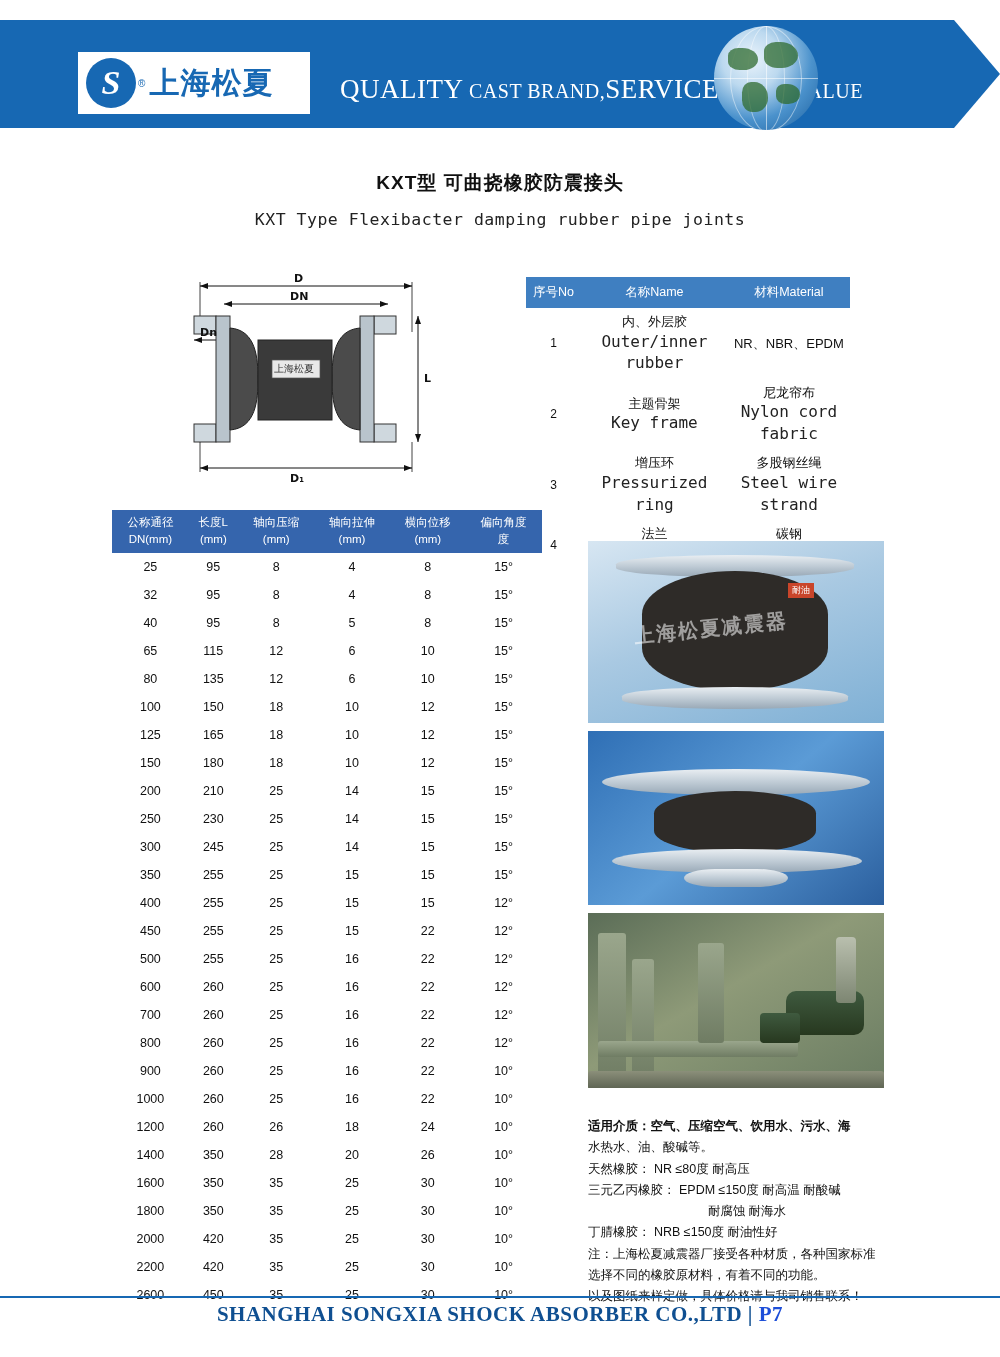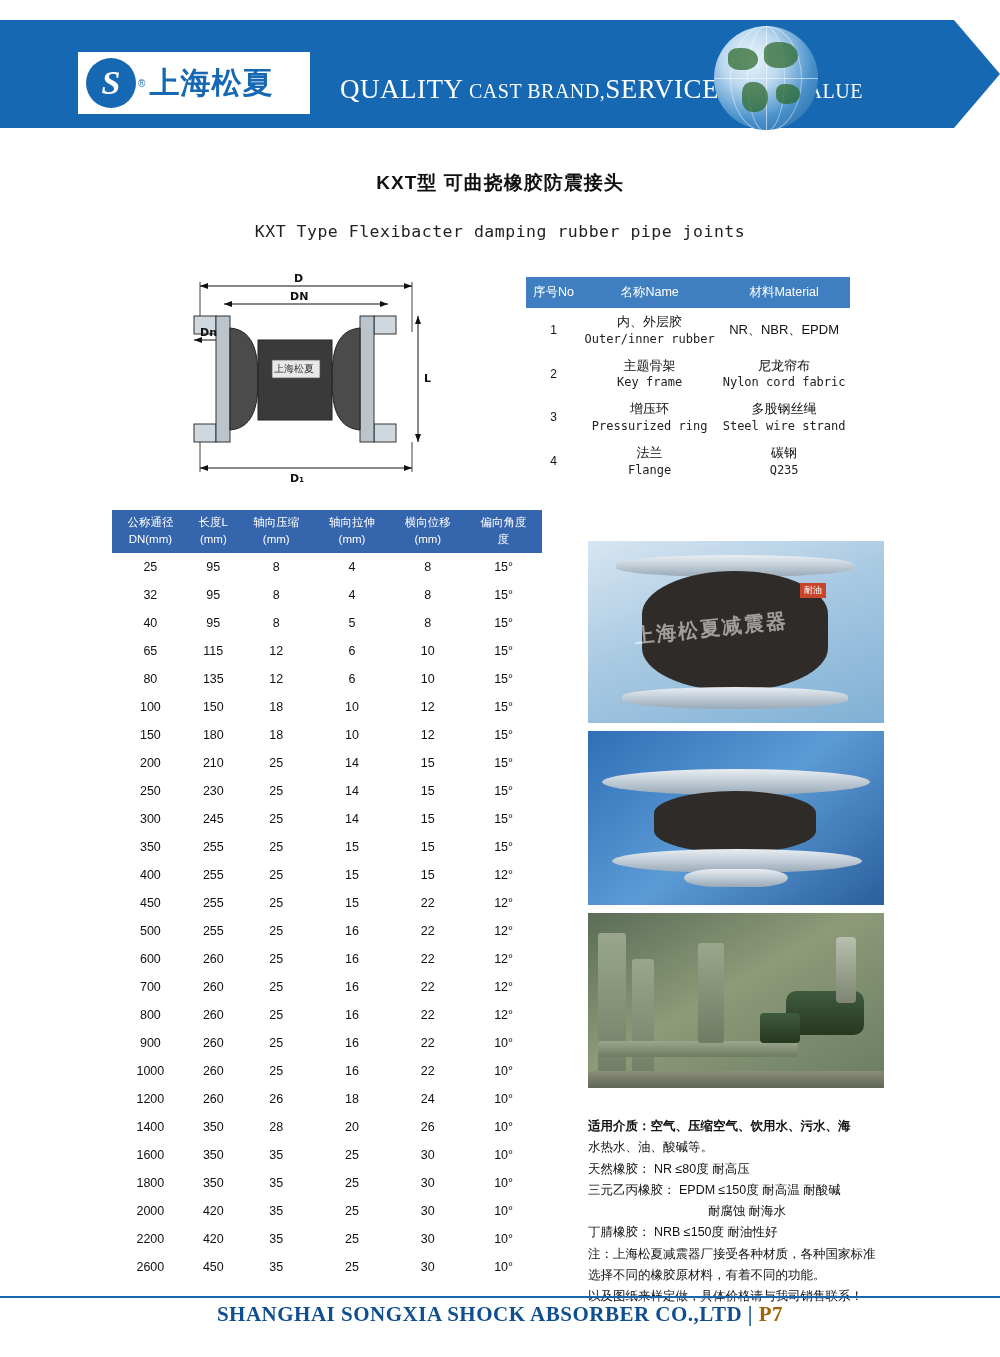--- a/index.html
+++ b/index.html
@@ -140,7 +140,7 @@
     font-family: "DejaVu Sans Mono", monospace;
     font-size: 16.5px;
     color: #222;
-    margin-top: 26px;
+    margin-top: 14px;
     letter-spacing: 0.5px;
   }
 

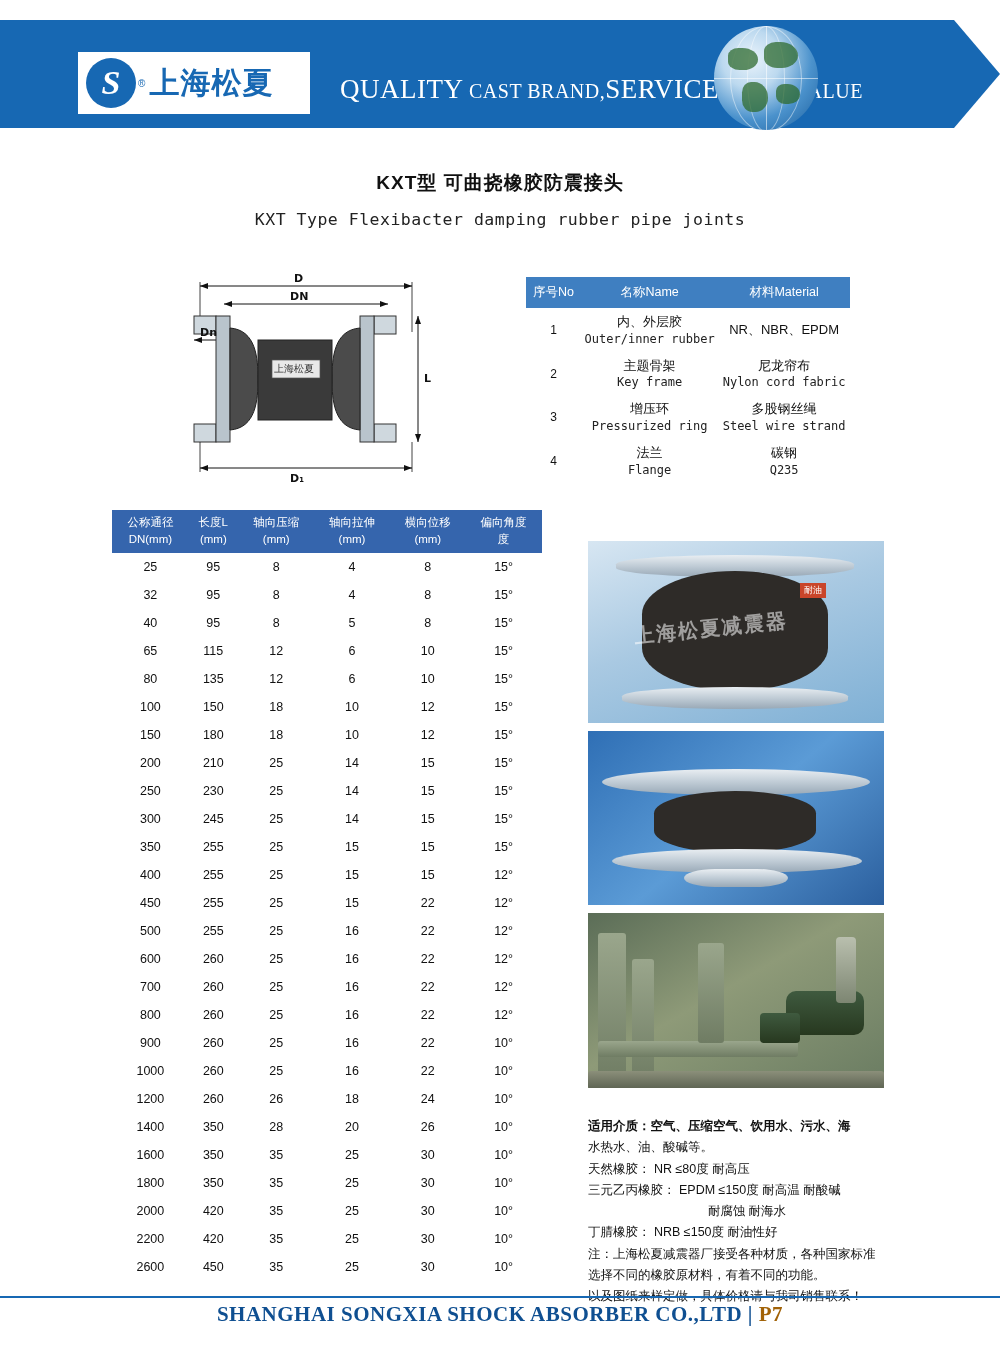--- a/index.html
+++ b/index.html
@@ -189,7 +189,7 @@
     color: #111;
   }
   .mat-table td .en {
-    font-size: 12px;
+    font-size: 16px;
     color: #222;
     font-family: "DejaVu Sans Mono", monospace;
   }

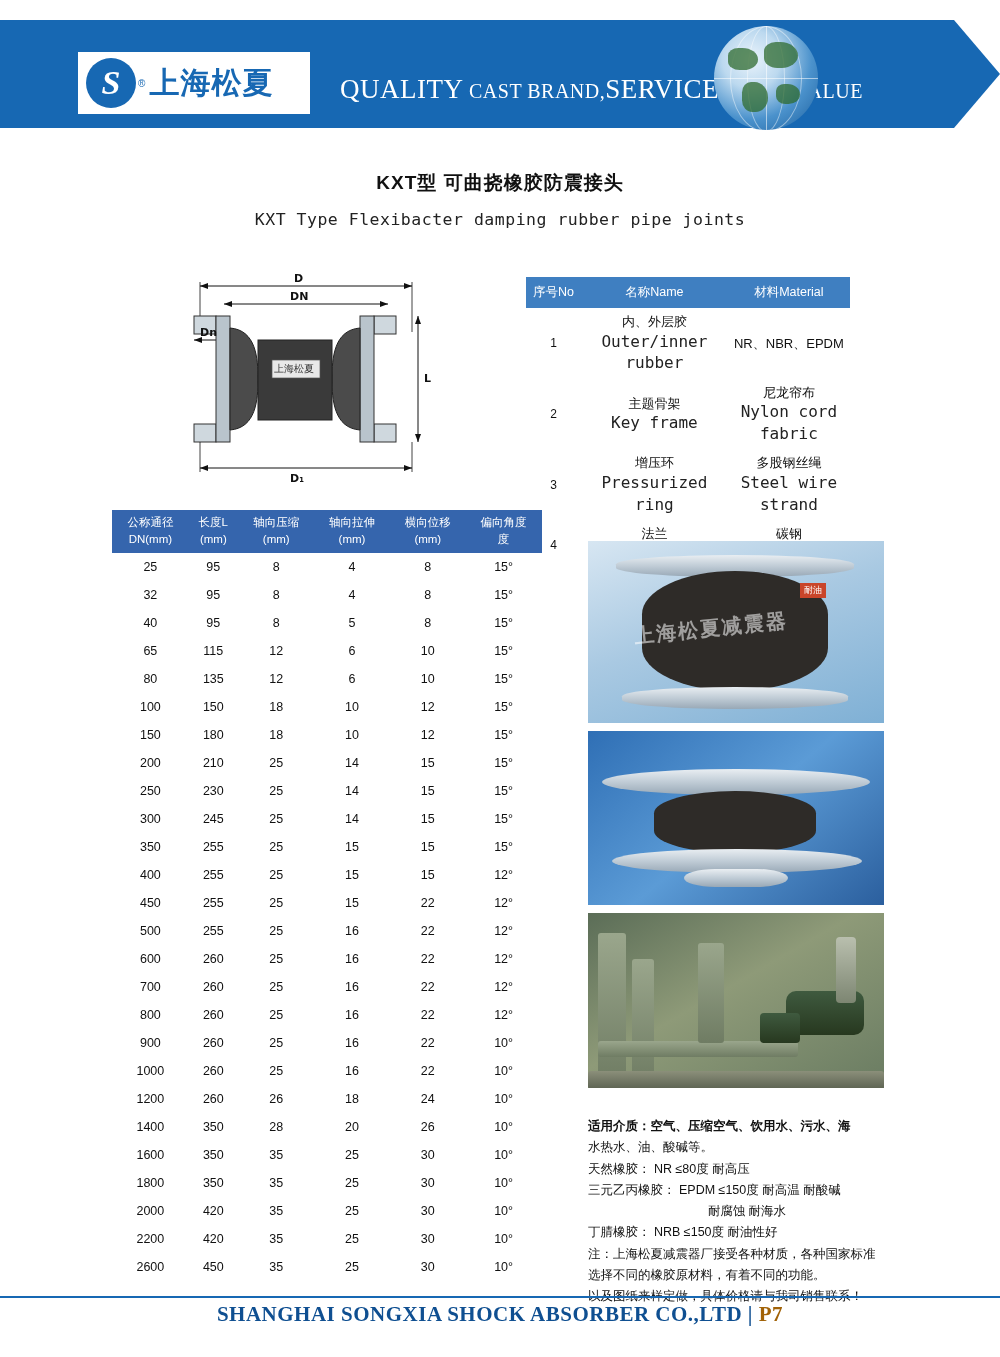--- a/index.html
+++ b/index.html
@@ -684,7 +684,7 @@
   <div class="ph-flange" style="left:28px; top:14px; width:238px; height:22px; border-radius:60%/50%;"></div>
   <div class="ph-body" style="left:54px; top:30px; width:186px; height:120px;"></div>
   <div class="ph-flange" style="left:34px; top:146px; width:226px; height:22px; border-radius:60%/50%;"></div>
-  <div class="ph-tag" style="left:212px; top:42px;">耐油</div>
+  <div class="ph-tag" style="left:200px; top:42px;">耐油</div>
   <div class="ph-watermark" style="left:46px; top:74px;">上海松夏减震器</div>
 </div>
 

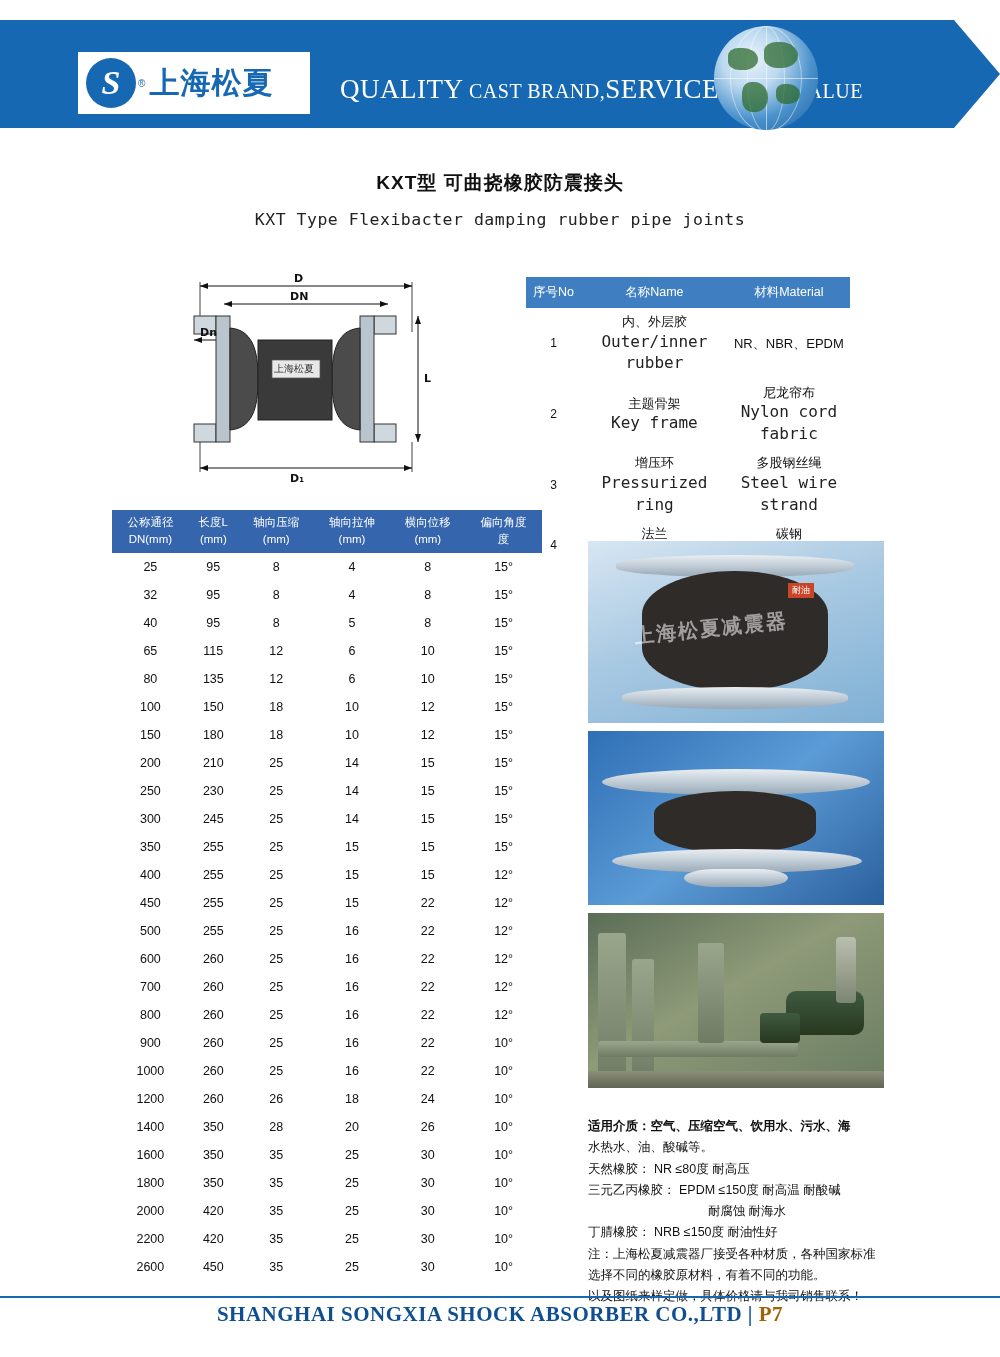--- a/index.html
+++ b/index.html
@@ -518,6 +518,14 @@
         <td>15°</td>
       </tr>
       <tr>
+        <td>125</td>
+        <td>165</td>
+        <td>18</td>
+        <td>10</td>
+        <td>12</td>
+        <td>15°</td>
+      </tr>
+      <tr>
         <td>150</td>
         <td>180</td>
         <td>18</td>

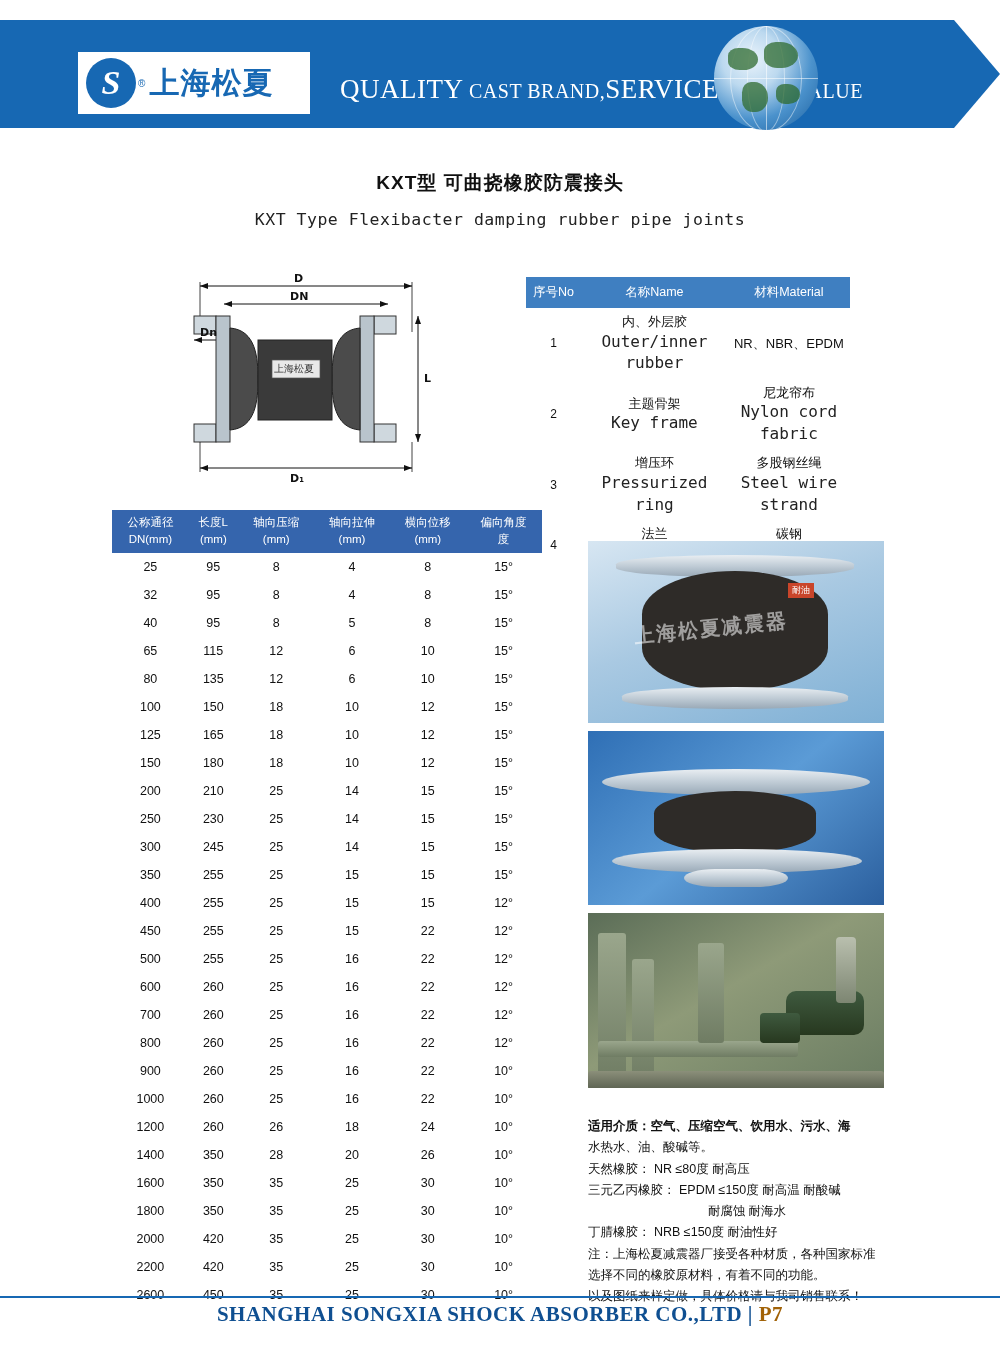--- a/index.html
+++ b/index.html
@@ -317,7 +317,7 @@
     letter-spacing: 0.5px;
   }
   .footer .page {
-    color: #a16207;
+    color: #1d4ed8;
   }
 </style>
 </head>

